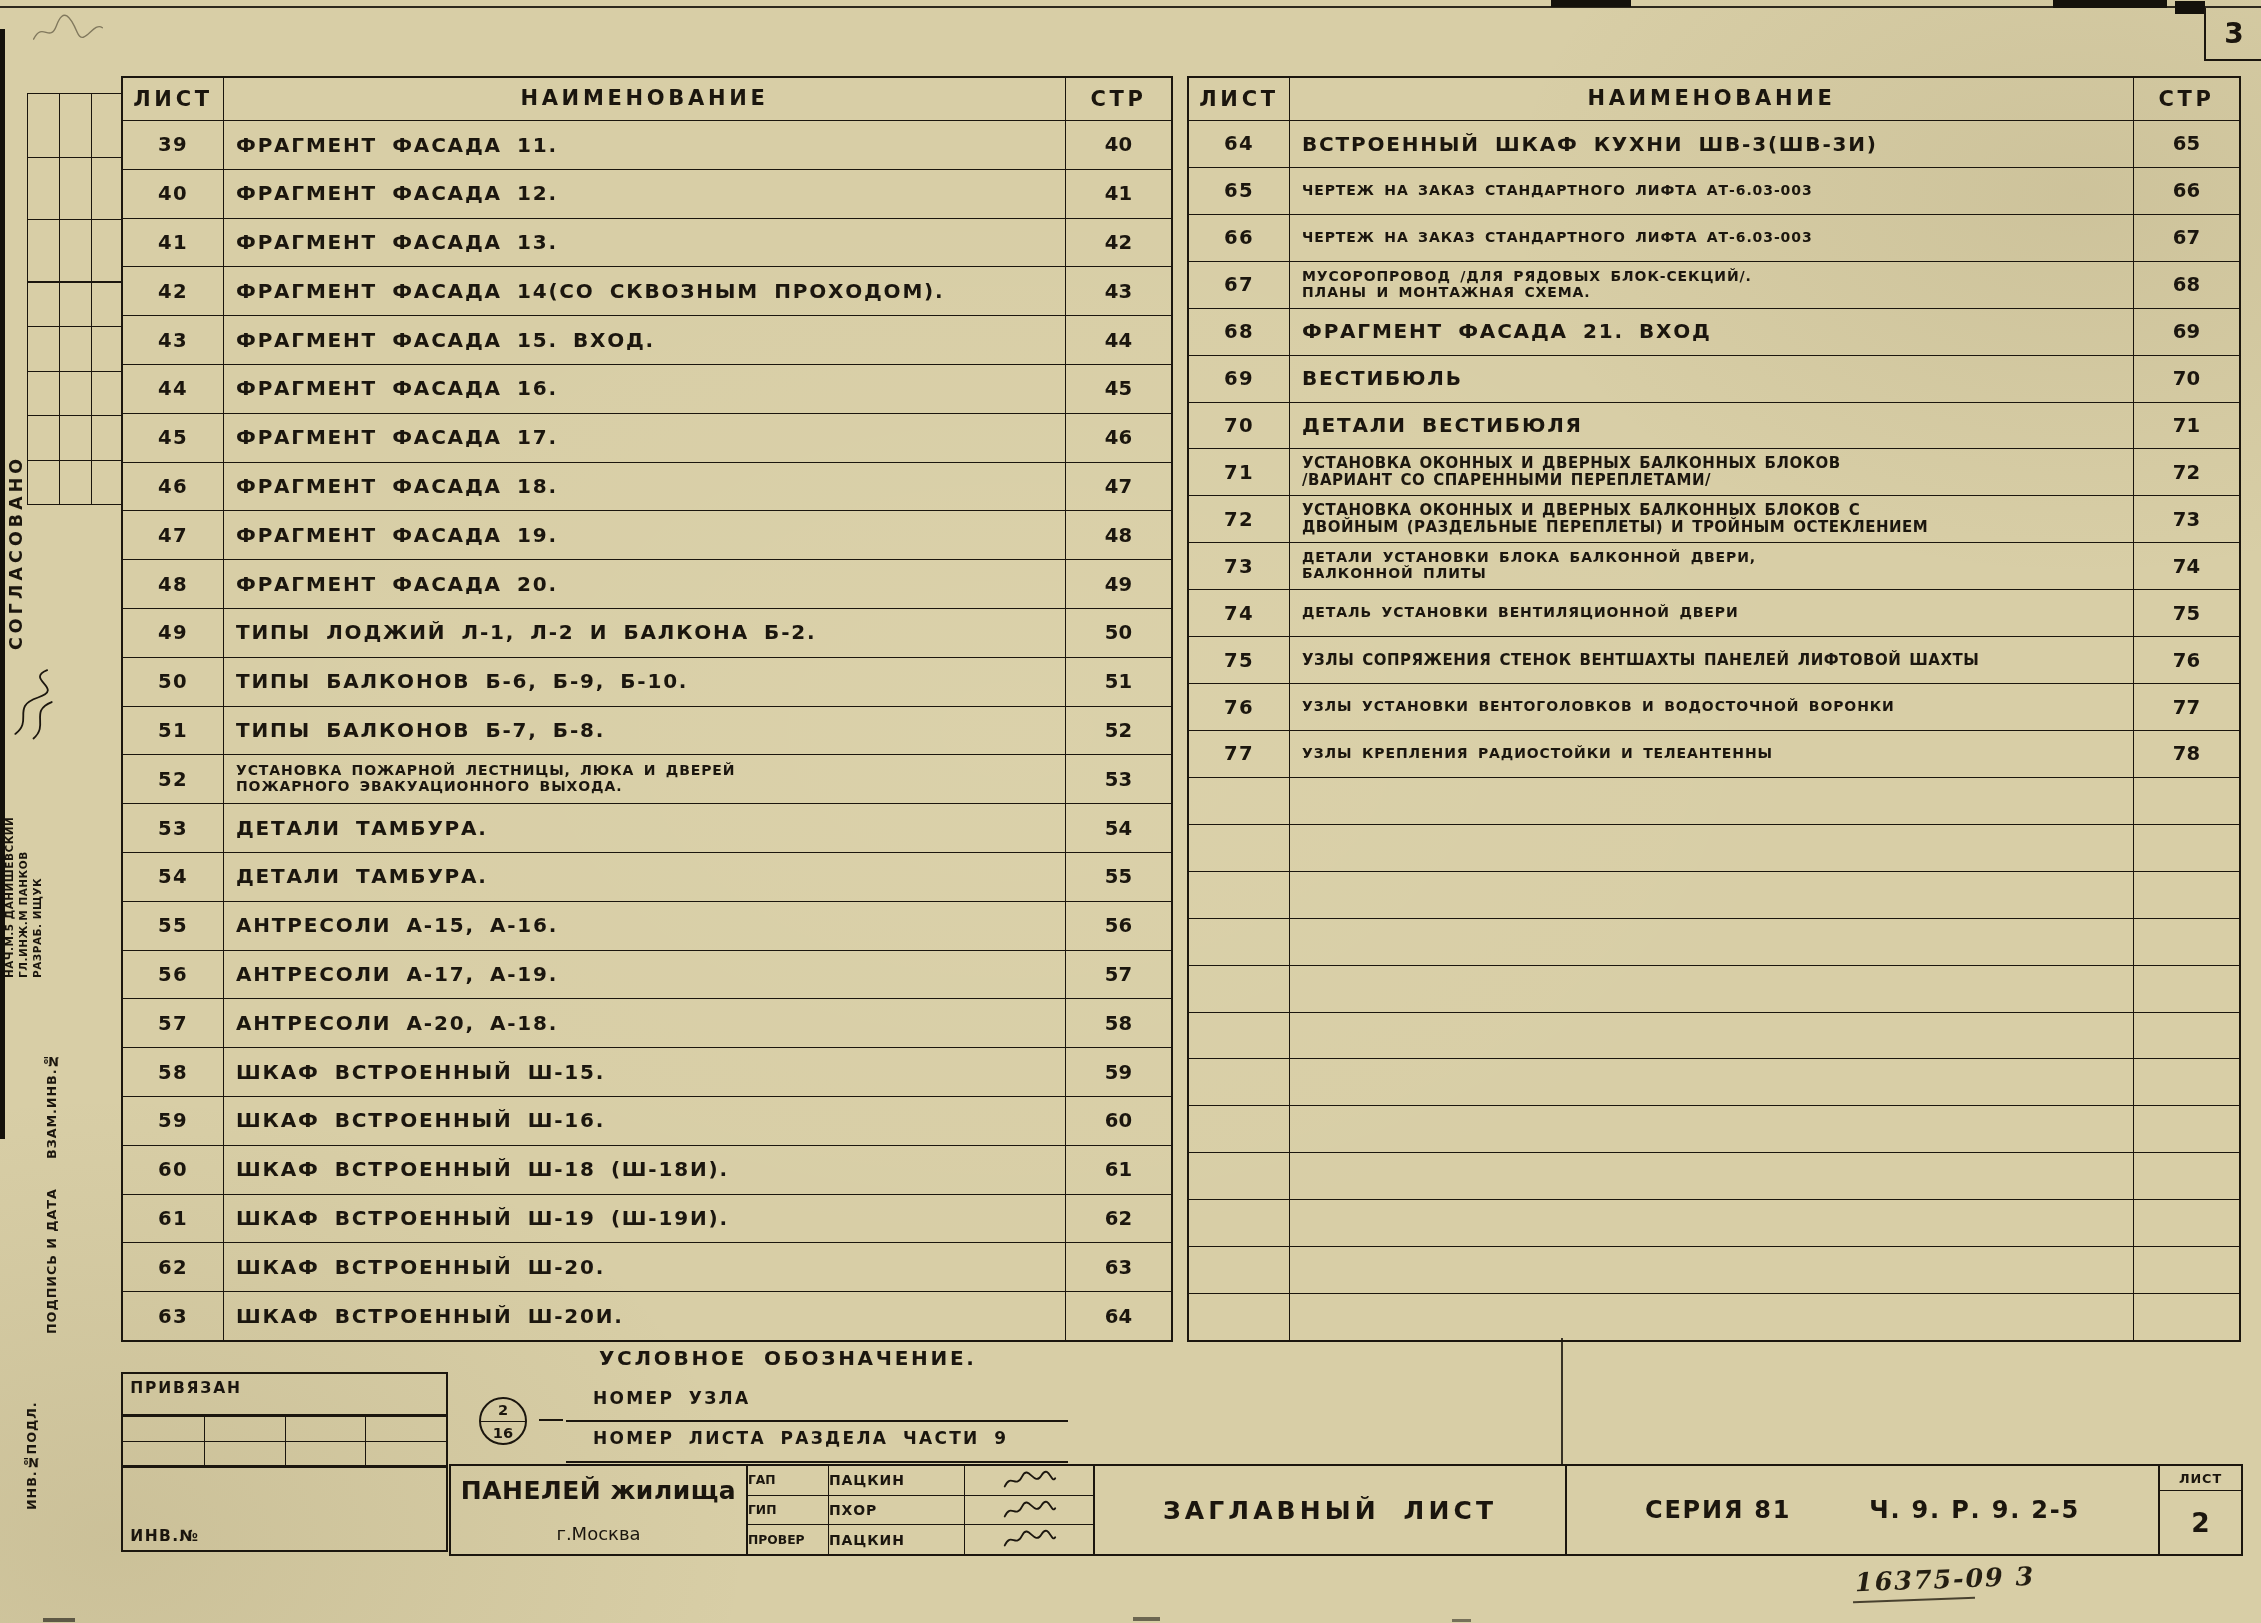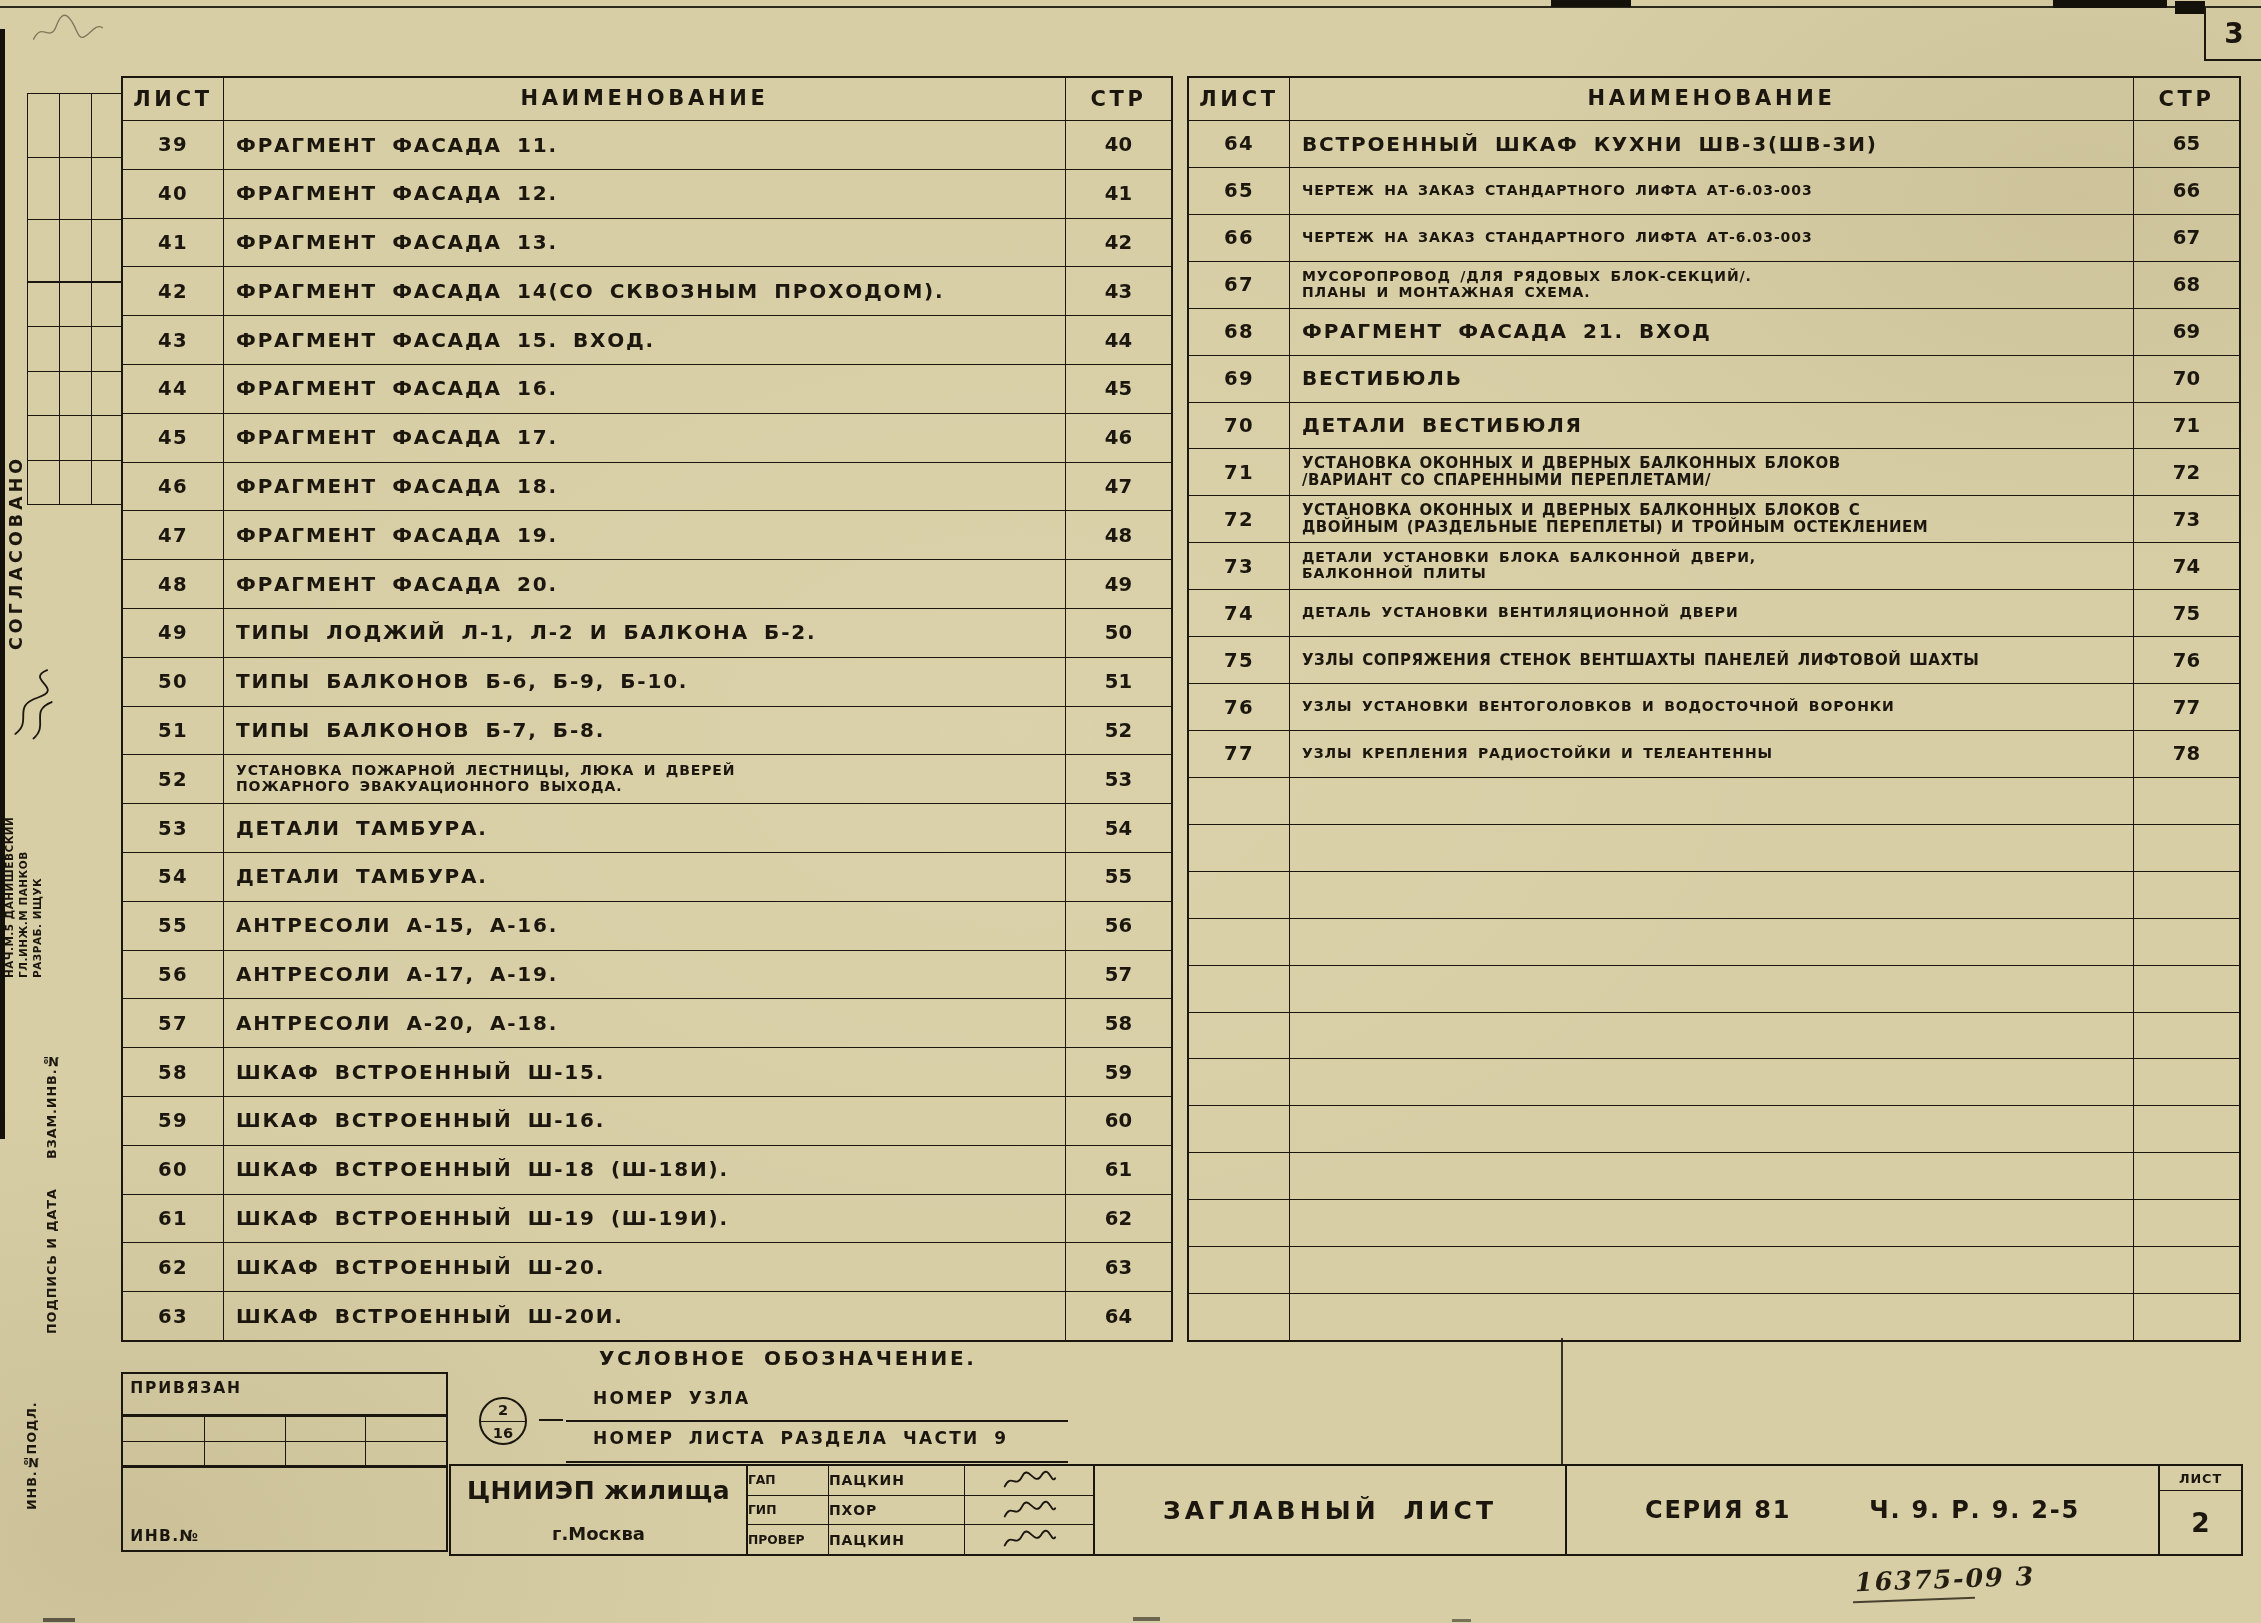--- a/index.html
+++ b/index.html
@@ -483,7 +483,7 @@
 
   <div class="titleblock">
     <div class="tb-org">
-      <div class="tb-org-name">ЦНИИЭП жилища</div>
+      <div class="tb-org-name">ПАНЕЛЕЙ жилища</div>
       <div class="tb-org-city">г.Москва</div>
     </div>
     <div class="tb-roles">

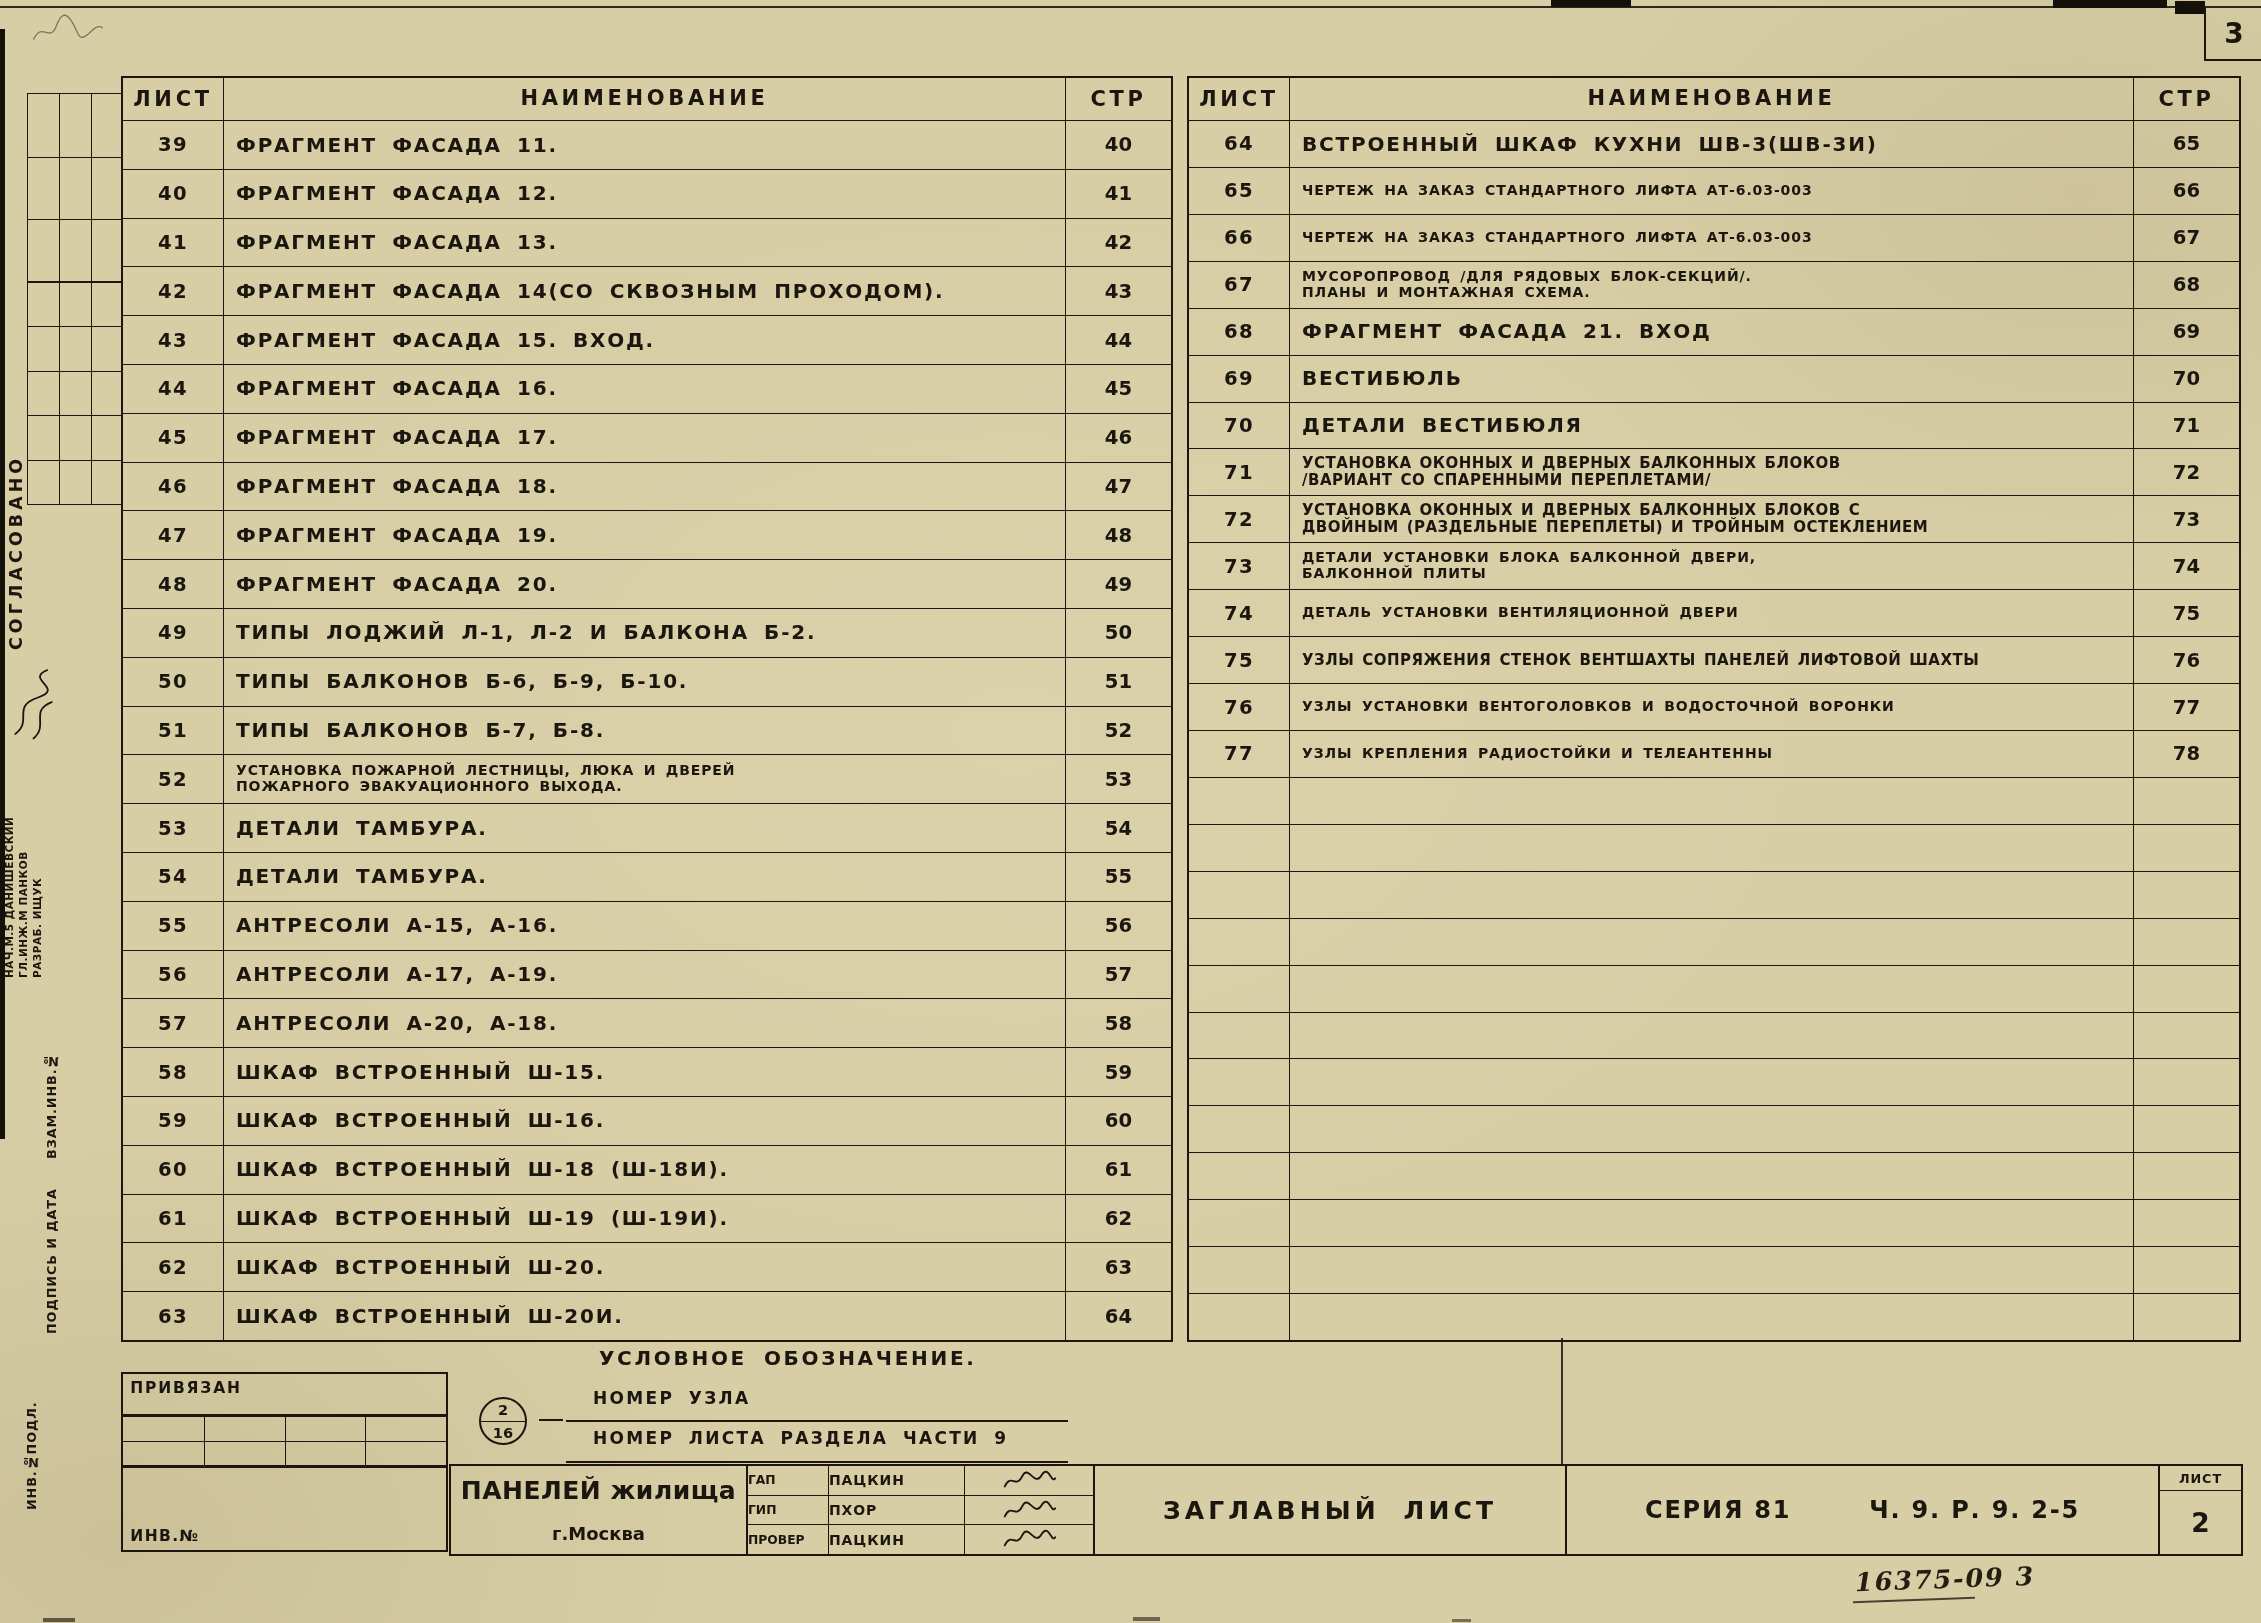--- a/index.html
+++ b/index.html
@@ -91,7 +91,7 @@
   .titleblock{position:absolute;left:449px;top:1464px;width:1790px;height:88px;border:2.7px solid var(--ink);display:flex;box-sizing:content-box;}
   .tb-org{flex:0 0 295px;border-right:2.3px solid var(--ink);display:flex;flex-direction:column;align-items:center;justify-content:center;gap:3.7px;}
   .tb-org-name{font-size:25px;font-weight:700;letter-spacing:0.5px;}
-  .tb-org-city{font-size:18px;font-weight:700;margin-top:15px;}
+  .tb-org-city{font-size:18px;font-weight:400;margin-top:15px;}
   .tb-roles{flex:0 0 345px;border-right:2.3px solid var(--ink);display:flex;flex-direction:column;}
   .rrow{flex:1;display:flex;border-top:1.4px solid var(--ink);min-height:0;}
   .rrow:first-child{border-top:none;}

